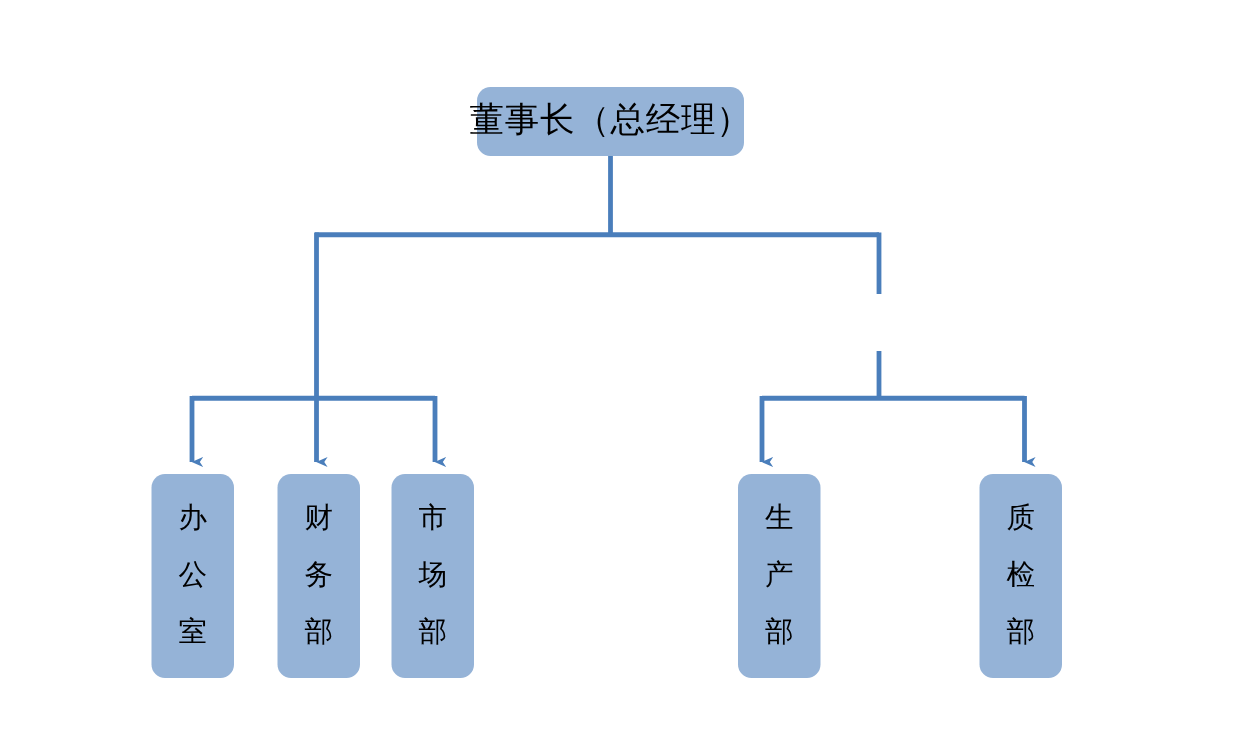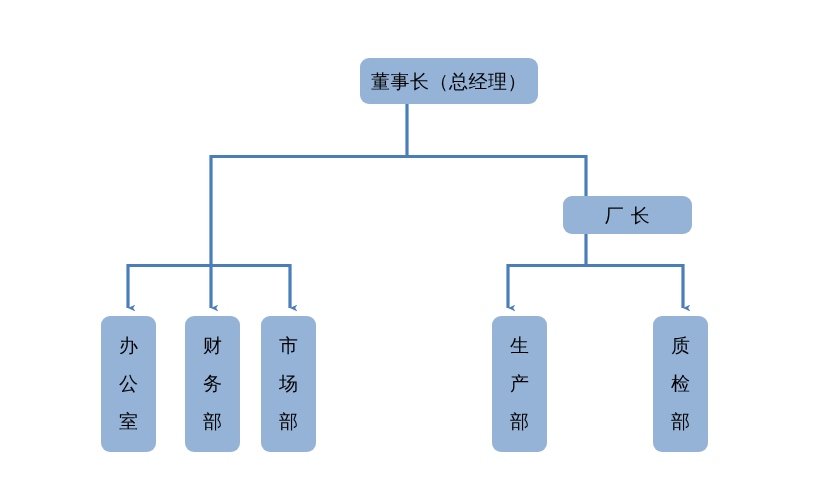--- a/index.html
+++ b/index.html
@@ -36,11 +36,10 @@
     box-sizing: border-box;
   }
   .node-h {
-    font-size: 19px;
+    font-size: 23px;
     letter-spacing: 0.5px;
     white-space: pre;
     line-height: 1.1;
-    margin-left: 42px;
   }
   .node-v {
     flex-direction: column;

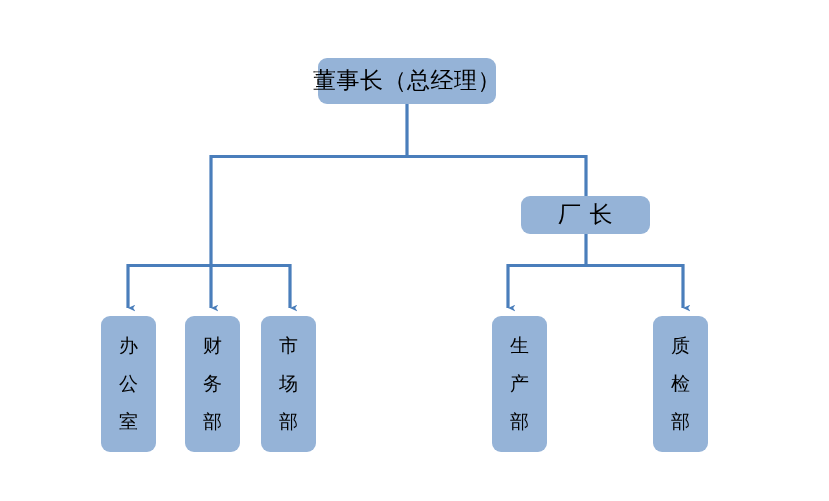--- a/index.html
+++ b/index.html
@@ -94,9 +94,6 @@
     <span>董事长（总经理）</span>
   </div>
 
-  <div class="node node-h" style="left:521px; top:196px; width:129px; height:38px;">
-    <span>厂 长</span>
-  </div>
 
   <div class="node node-v" style="left:101px; top:316px; width:55px; height:136px;">
     <span class="ch">办</span>

